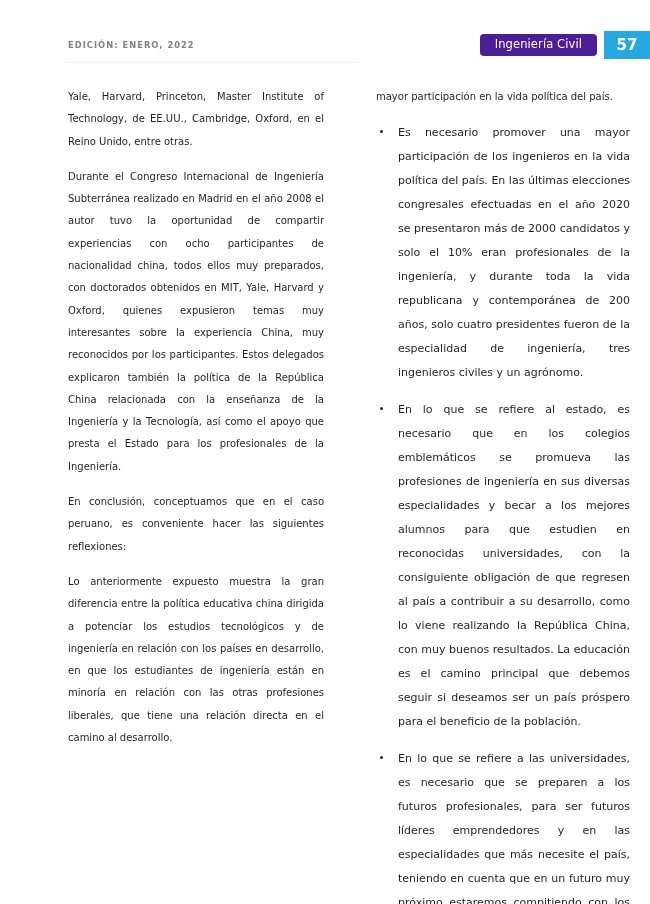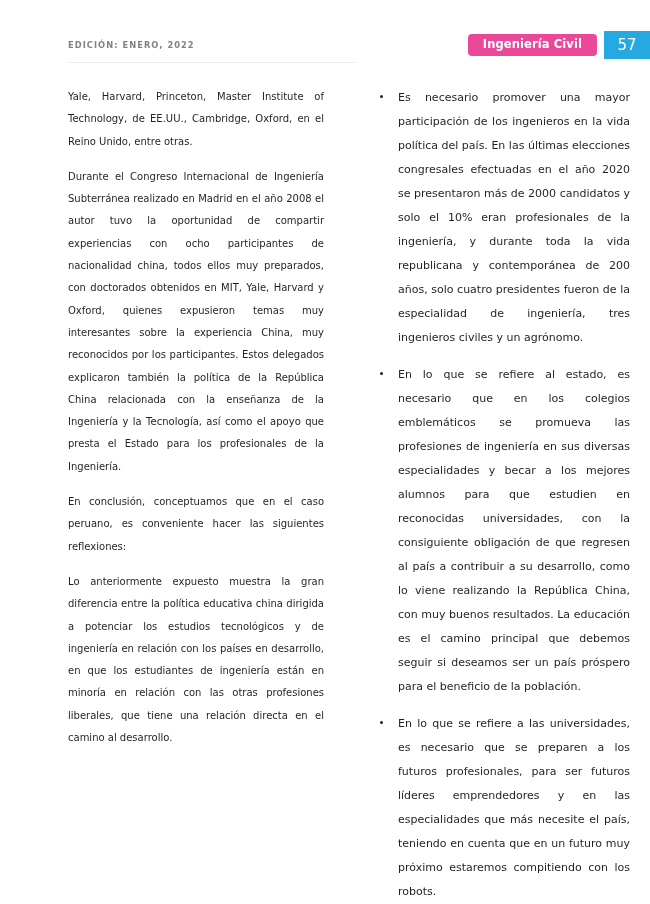--- a/index.html
+++ b/index.html
@@ -45,10 +45,10 @@
     flex: 1 1 auto;
   }
   .section-tag {
-    background: #ec4899;
+    background: #4c1d95;
     color: #ffffff;
     font-size: 11.5px;
-    font-weight: 700;
+    font-weight: 400;
     padding: 5px 15px 6px 15px;
     border-radius: 4px;
     letter-spacing: 0.1px;

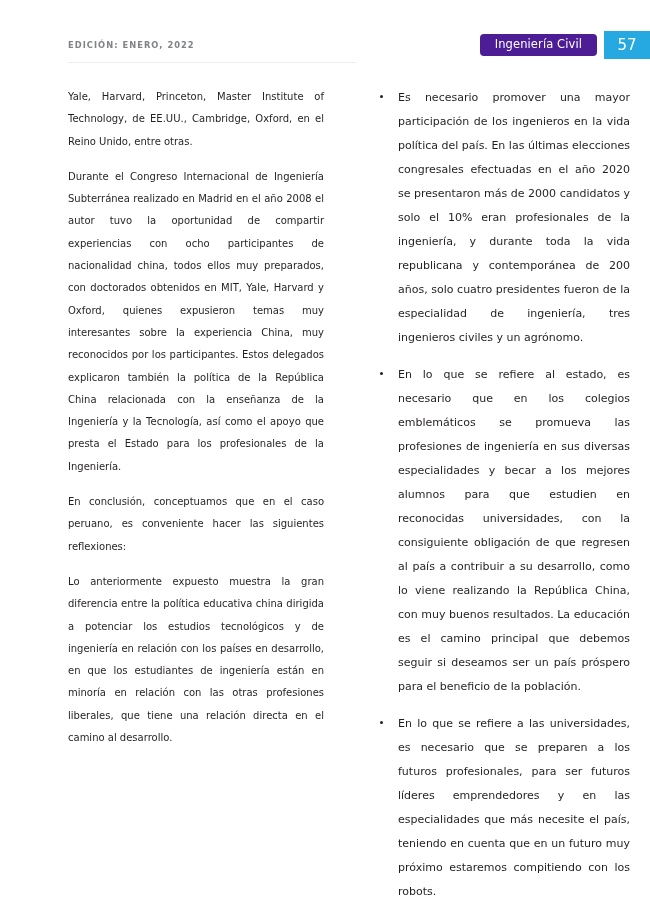--- a/index.html
+++ b/index.html
@@ -59,7 +59,7 @@
     background: #26a9e0;
     color: #ffffff;
     font-size: 15px;
-    font-weight: 400;
+    font-weight: 700;
     width: 46px;
     height: 28px;
     display: flex;

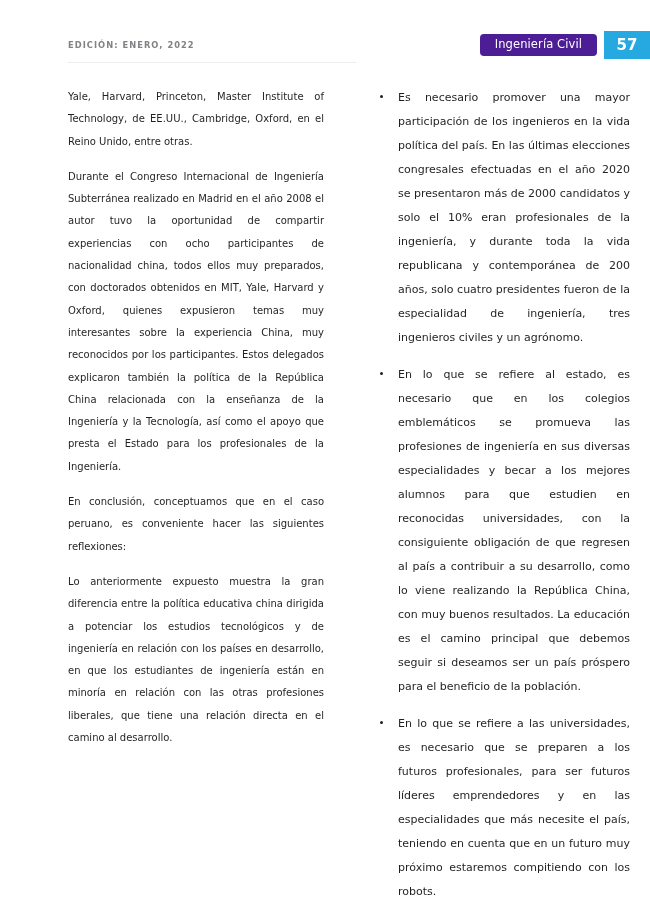--- a/index.html
+++ b/index.html
@@ -162,6 +162,7 @@
     </div>
 
     <div class="column col-right">
+      <p class="para">mayor participación en la vida política del país.</p>
 
       <ul class="bullets">
         <li>

